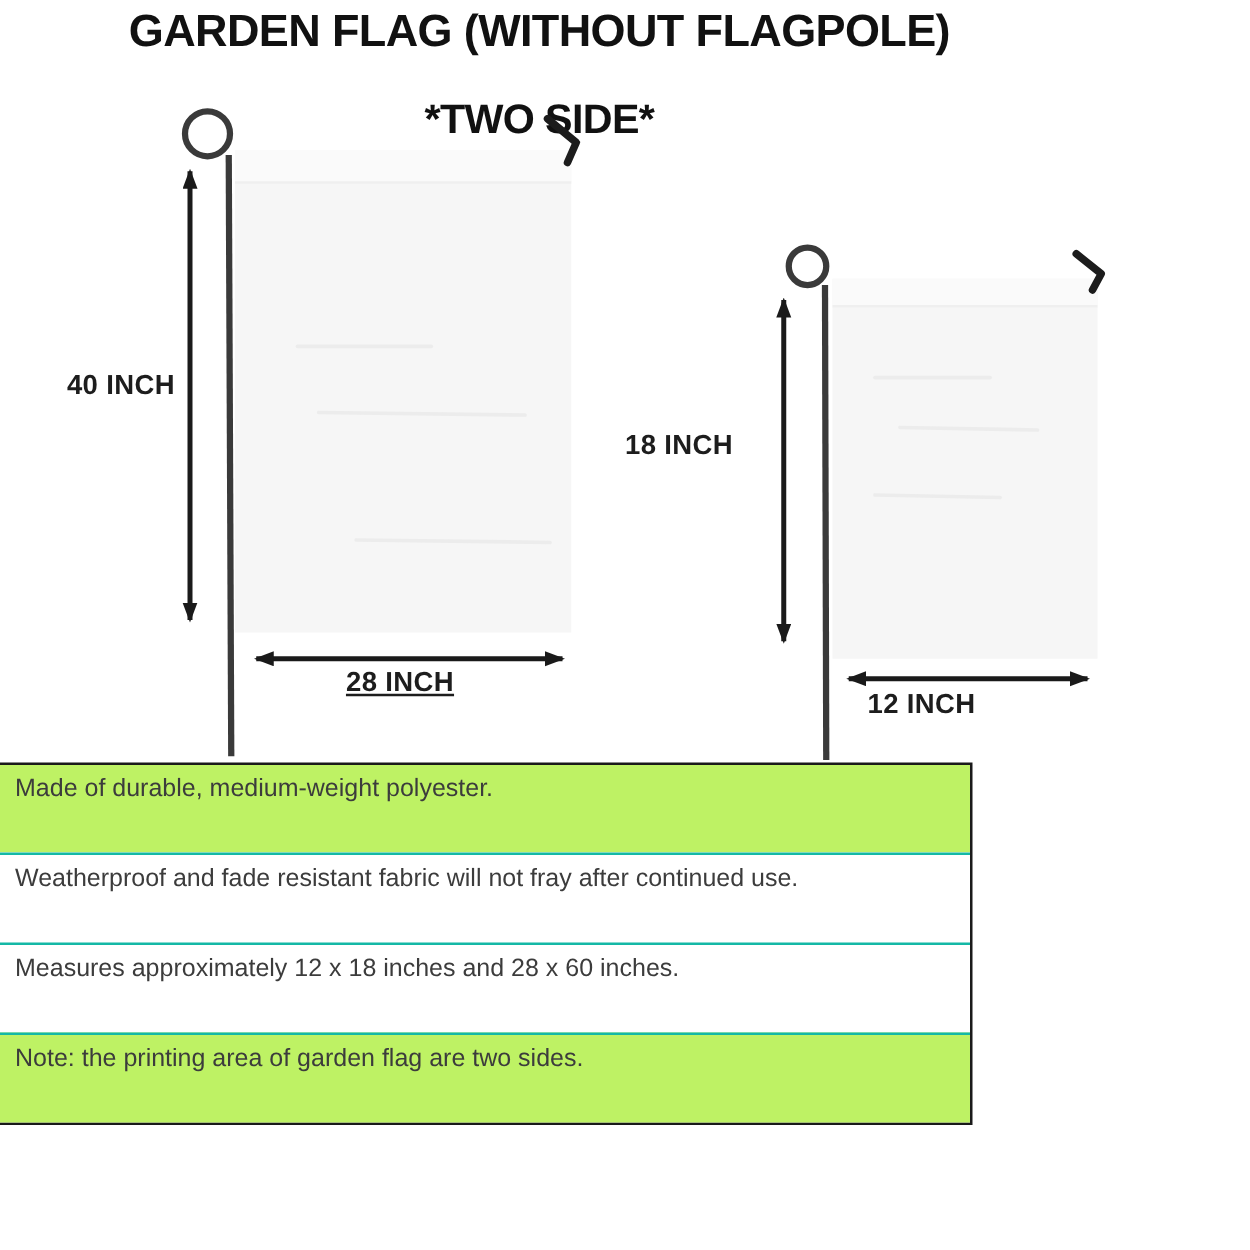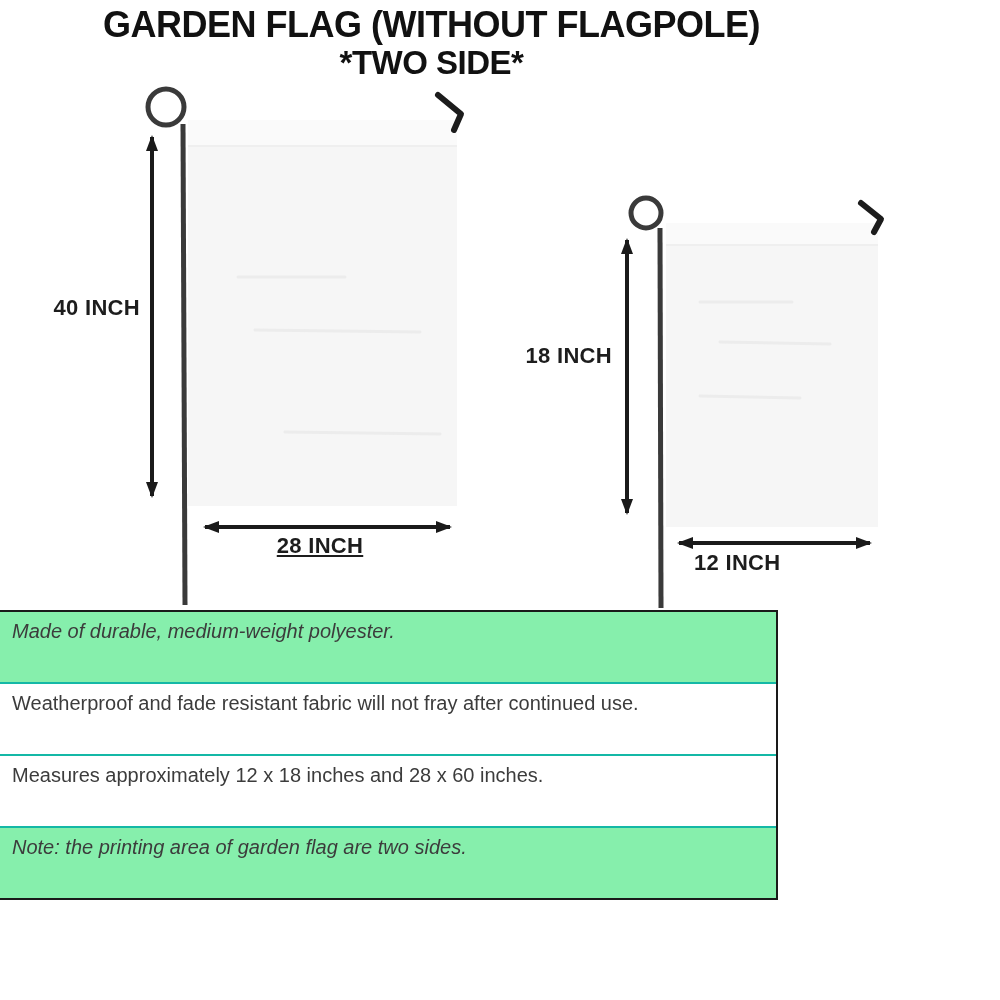--- a/index.html
+++ b/index.html
@@ -10,7 +10,7 @@
   
   .title{position:absolute;left:0;top:6px;width:863px;text-align:center;color:#111111;}
   .title-line1{font-size:36px;font-weight:700;letter-spacing:-0.5px;line-height:1.08;}
-  .title-line2{font-size:33px;font-weight:700;letter-spacing:-0.5px;line-height:1.1;}
+  .title-line2{font-size:33px;font-weight:700;letter-spacing:-0.5px;line-height:1.1;margin-top:32px;}
   
   #diagram{position:absolute;left:0;top:0;width:1000px;height:620px;}
   

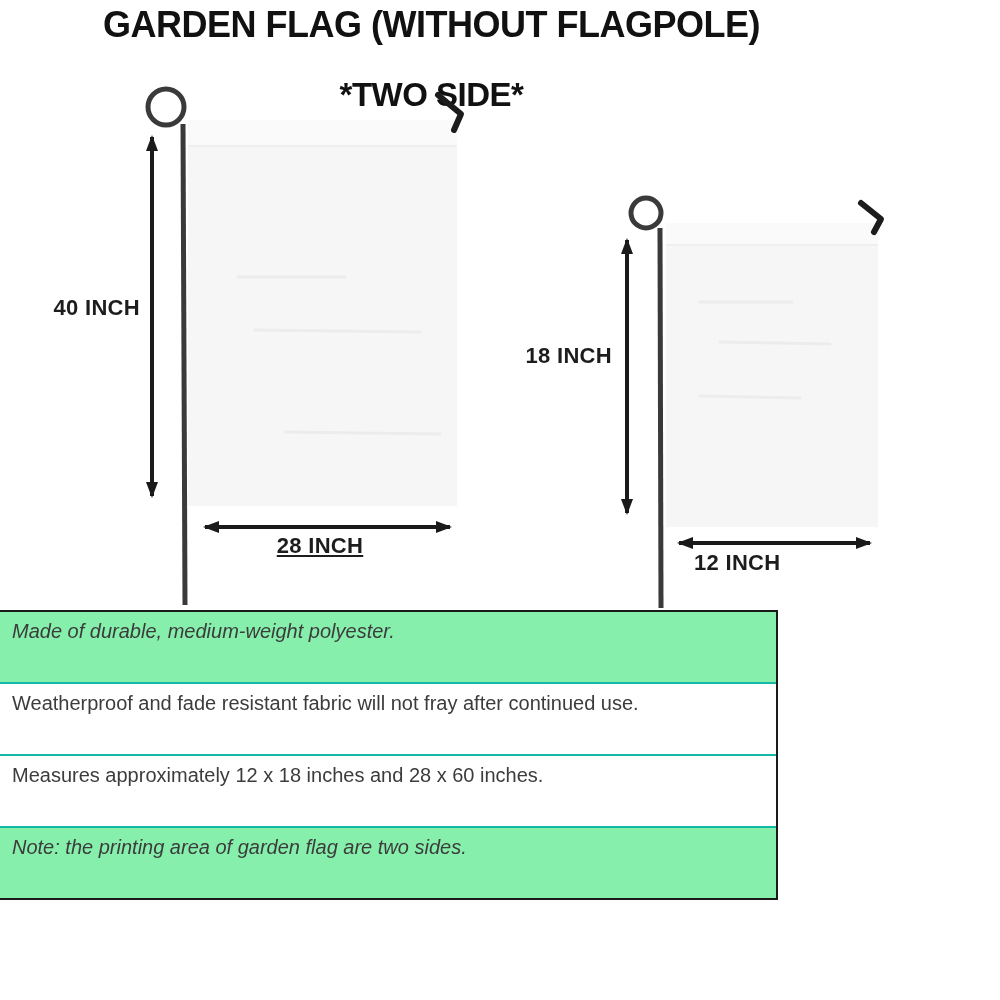--- a/index.html
+++ b/index.html
@@ -17,7 +17,7 @@
   .dim-label{position:absolute;font-size:22px;font-weight:700;color:#1d1d1d;letter-spacing:0.3px;}
   .lbl-40{left:28px;top:295px;width:112px;text-align:right;}
   .lbl-28{left:240px;top:533px;width:160px;text-align:center;text-decoration:underline;}
-  .lbl-18{left:500px;top:343px;width:112px;text-align:right;}
+  .lbl-18{left:500px;top:343px;width:112px;text-align:left;}
   .lbl-12{left:694px;top:550px;width:160px;text-align:left;}
   
   .spec-table{

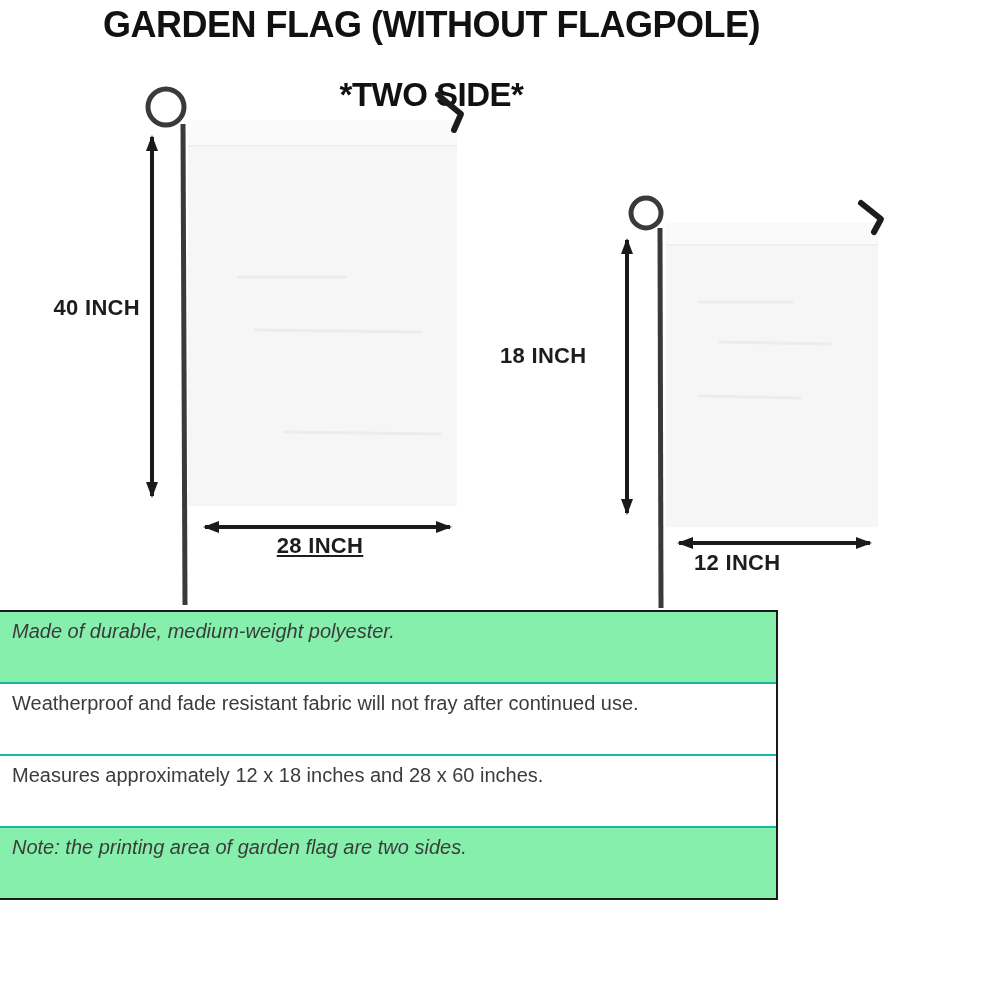--- a/index.html
+++ b/index.html
@@ -31,7 +31,7 @@
     font-size:20px;font-weight:400;color:#3c3c3c;background:#ffffff;
   }
   .feature-row:first-child{border-top:none;}
-  .feature-row.shaded{background:#86efac;font-style:italic;}
+  .feature-row.shaded{background:#bef264;}
 </style>
 </head>
 <body>

